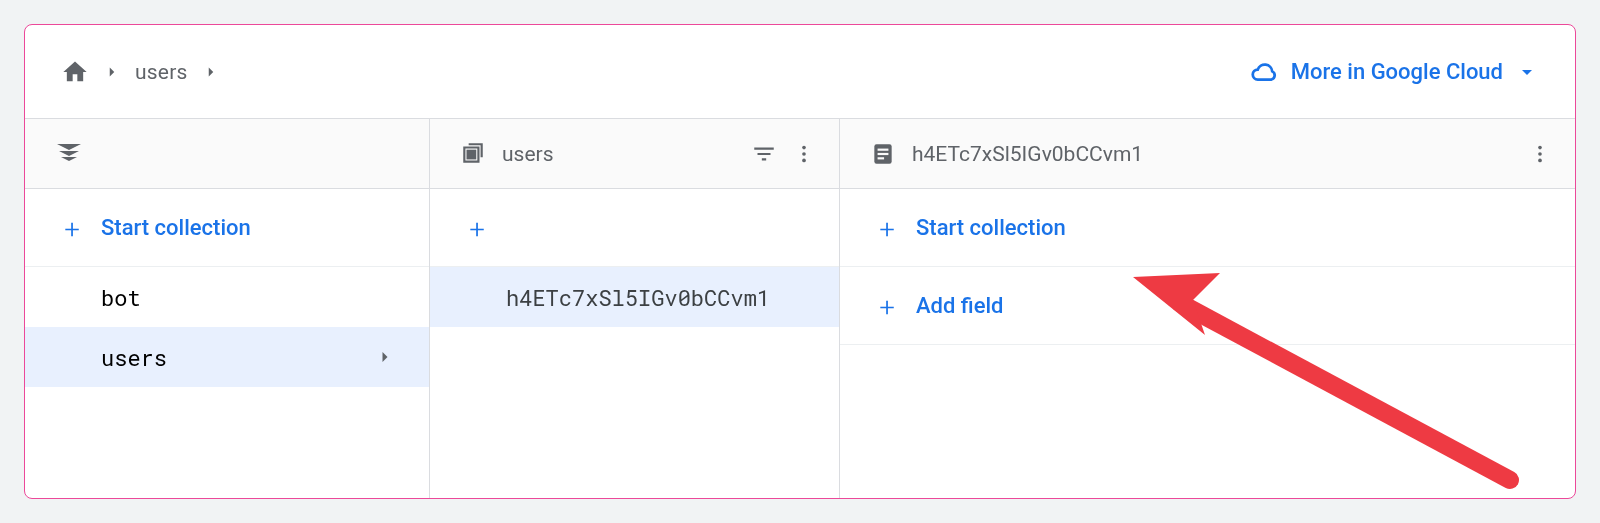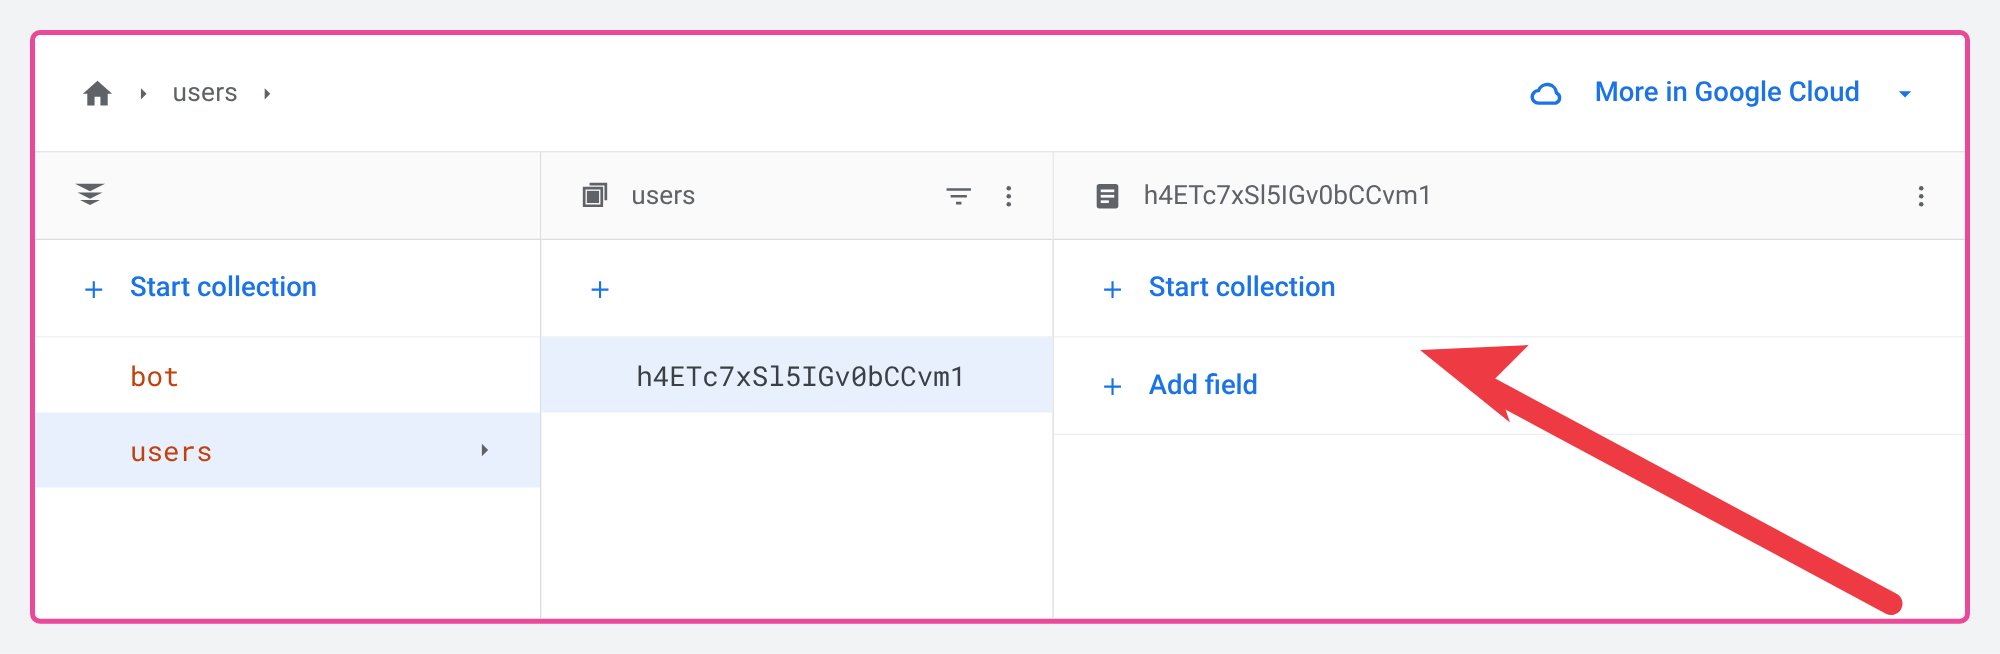--- a/index.html
+++ b/index.html
@@ -11,7 +11,7 @@
   }
   .panel {
     background: #fff;
-    border: 4px solid #ec4899;
+    border: 1px solid #ec4899;
     border-radius: 8px;
     overflow: visible;
     width: 1552px;

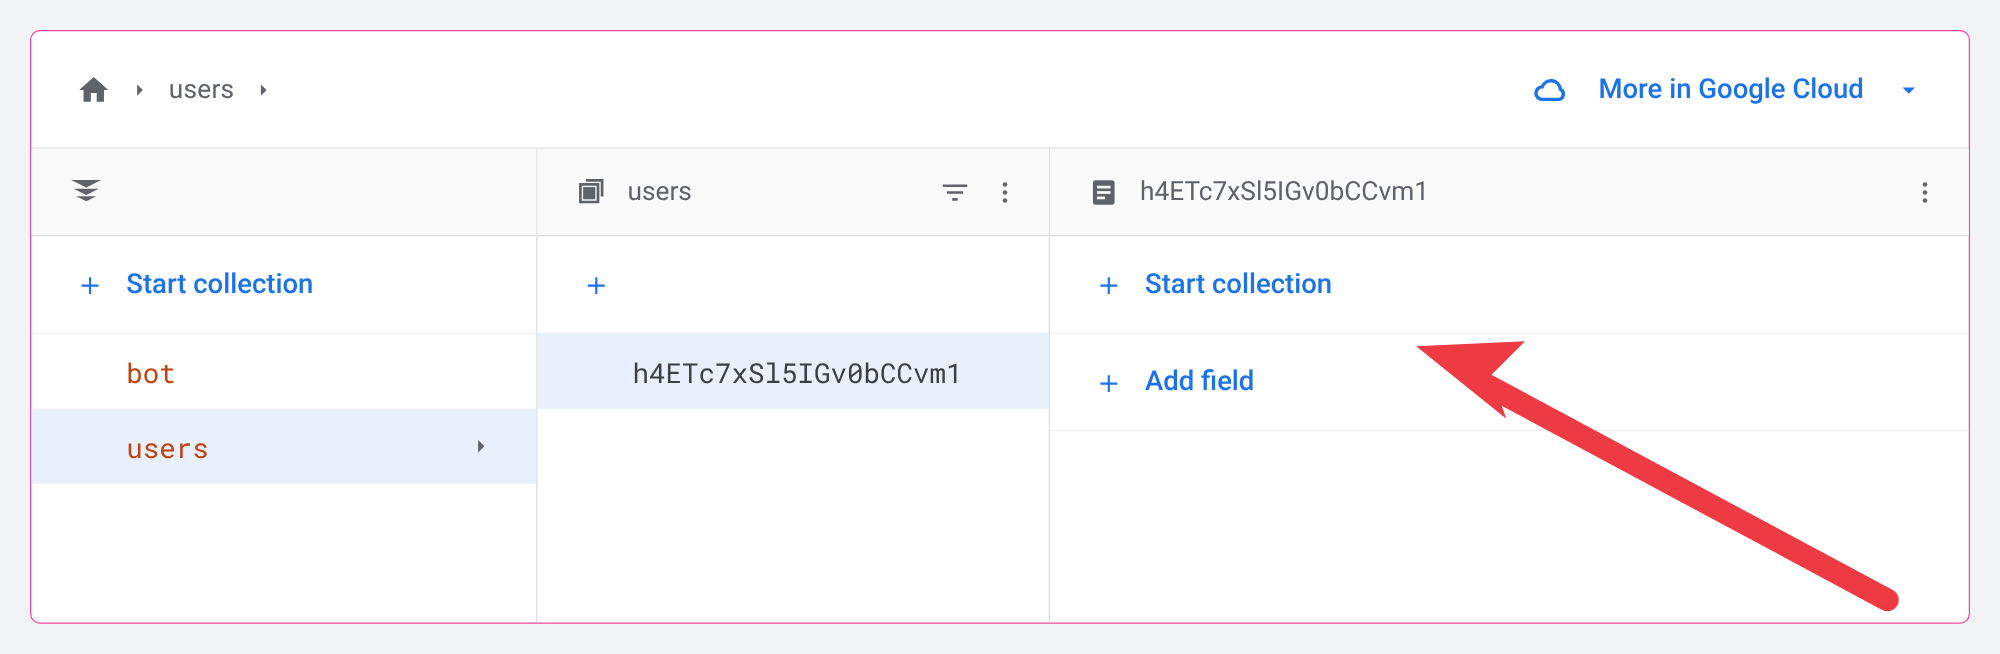--- a/index.html
+++ b/index.html
@@ -39,7 +39,7 @@
   .more-cloud {
     display: flex;
     align-items: center;
-    gap: 24px;
+    gap: 12px;
     color: #1a73e8;
     font-size: 22px;
     font-weight: 500;

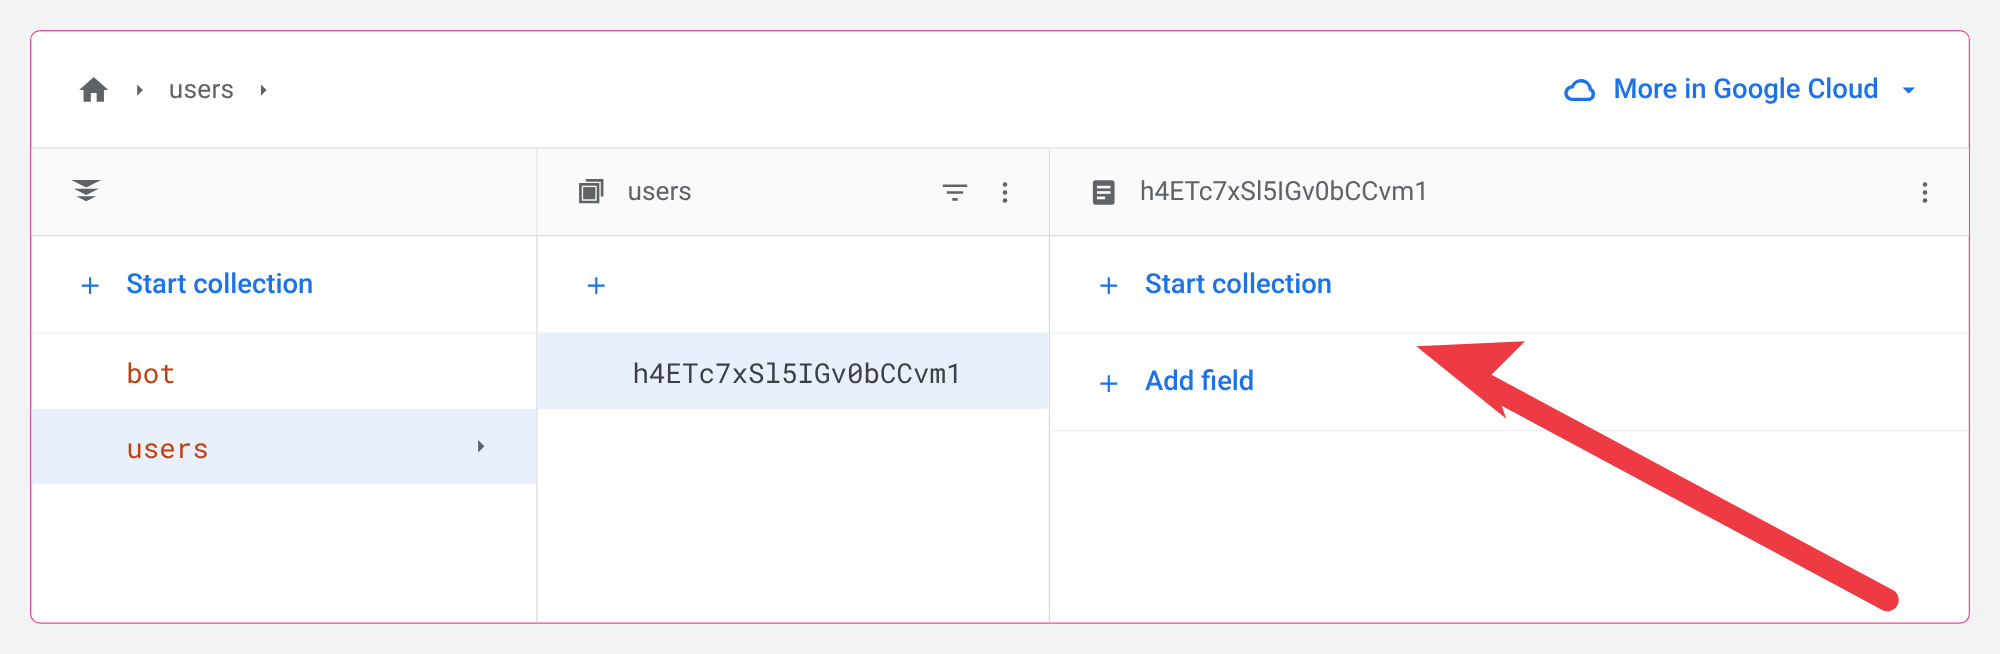--- a/index.html
+++ b/index.html
@@ -96,7 +96,7 @@
     padding: 0 34px 0 76px;
     height: 60px;
     font-size: 22px;
-    color: #c2410c;
+    color: #000000;
     cursor: pointer;
     font-family: 'Roboto Mono', monospace;
   }

